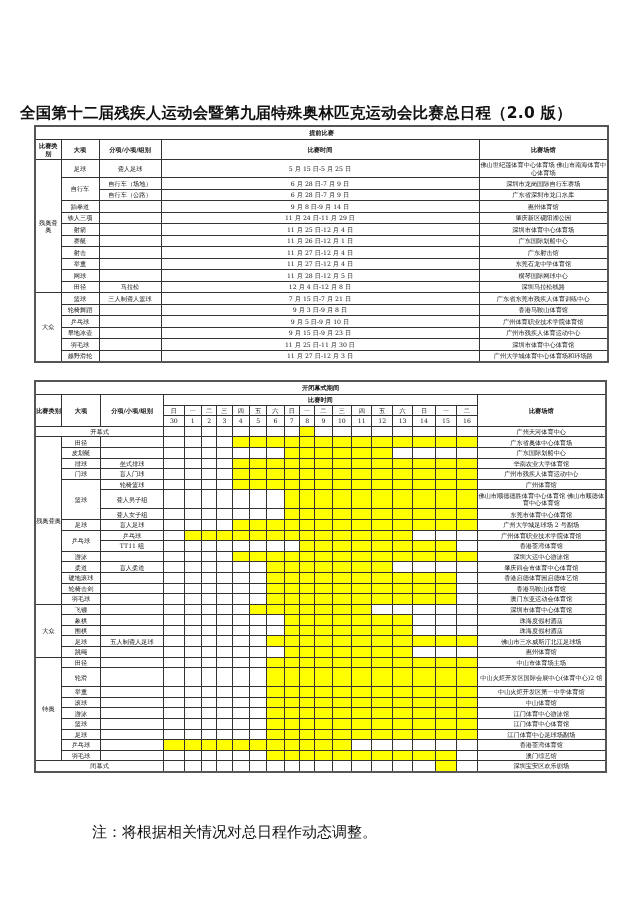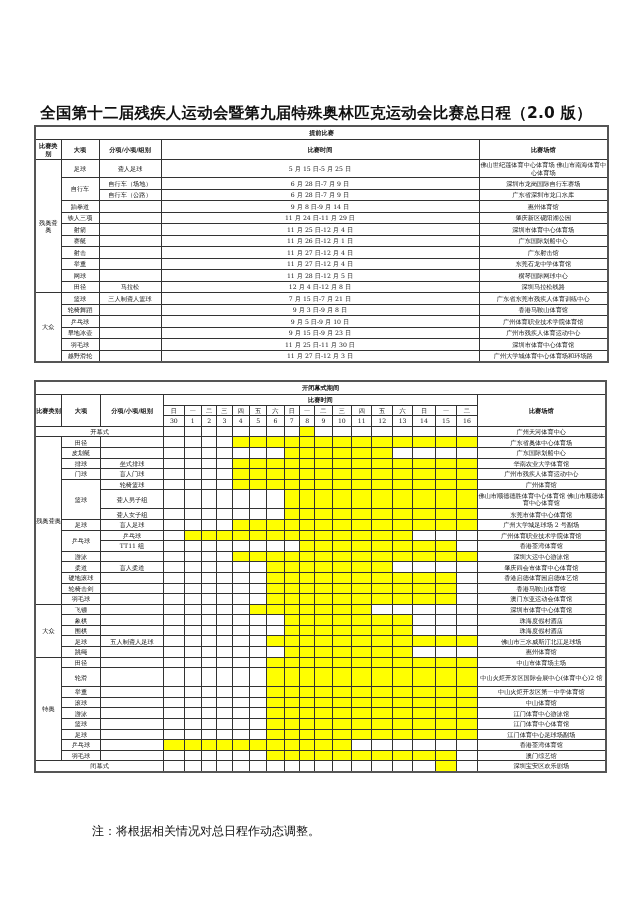--- a/index.html
+++ b/index.html
@@ -4,7 +4,7 @@
 <style>
   html,body{margin:0;padding:0;background:#fff;}
   body{width:640px;height:905px;position:relative;font-family:"DejaVu Serif",serif;color:#111;overflow:hidden;}
-  .title{position:absolute;left:0;top:103px;width:592px;text-align:right;font-size:15.5px;font-weight:bold;font-family:"DejaVu Sans",sans-serif;letter-spacing:0.2px;}
+  .title{position:absolute;left:0;top:103px;width:592px;text-align:center;font-size:15.5px;font-weight:bold;font-family:"DejaVu Sans",sans-serif;letter-spacing:0.2px;}
   table{border-collapse:collapse;table-layout:fixed;position:absolute;left:34px;width:573px;}
   td{border:1px solid #333;padding:0;font-size:6.2px;text-align:center;vertical-align:middle;line-height:1.15;overflow:hidden;white-space:nowrap;}
   .hdr{font-weight:bold;font-family:"DejaVu Sans",sans-serif;}

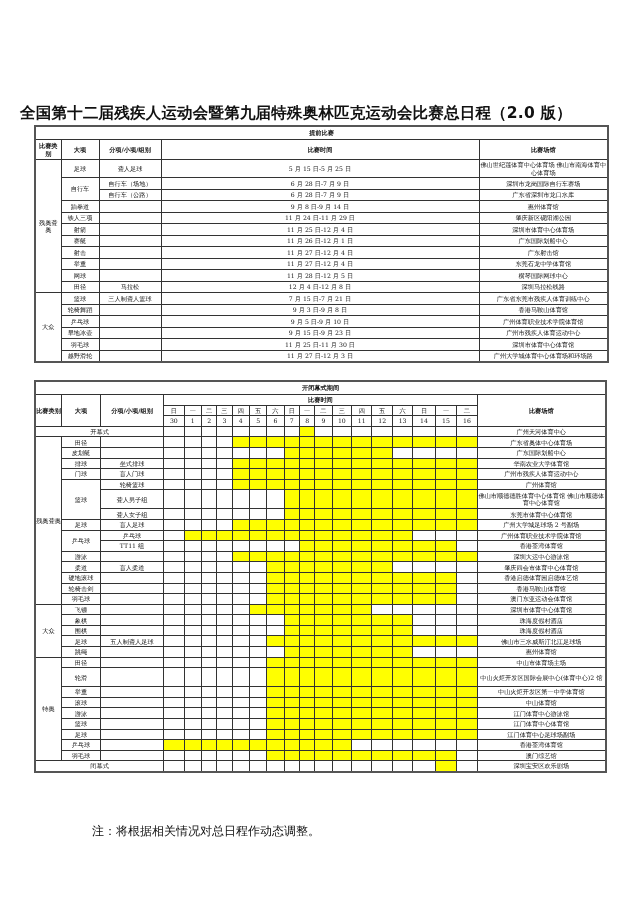--- a/index.html
+++ b/index.html
@@ -15,7 +15,7 @@
   #t1 tr{height:11.5px;}
   #t2{top:380px;}
   #t2 tr{height:10.6px;}
-  .note{position:absolute;left:92px;top:823px;font-size:12px;font-family:"DejaVu Serif",serif;}
+  .note{position:absolute;left:92px;top:823px;font-size:15px;font-family:"DejaVu Serif",serif;}
   .outer{border:2px solid #555;}
 </style>
 </head>

